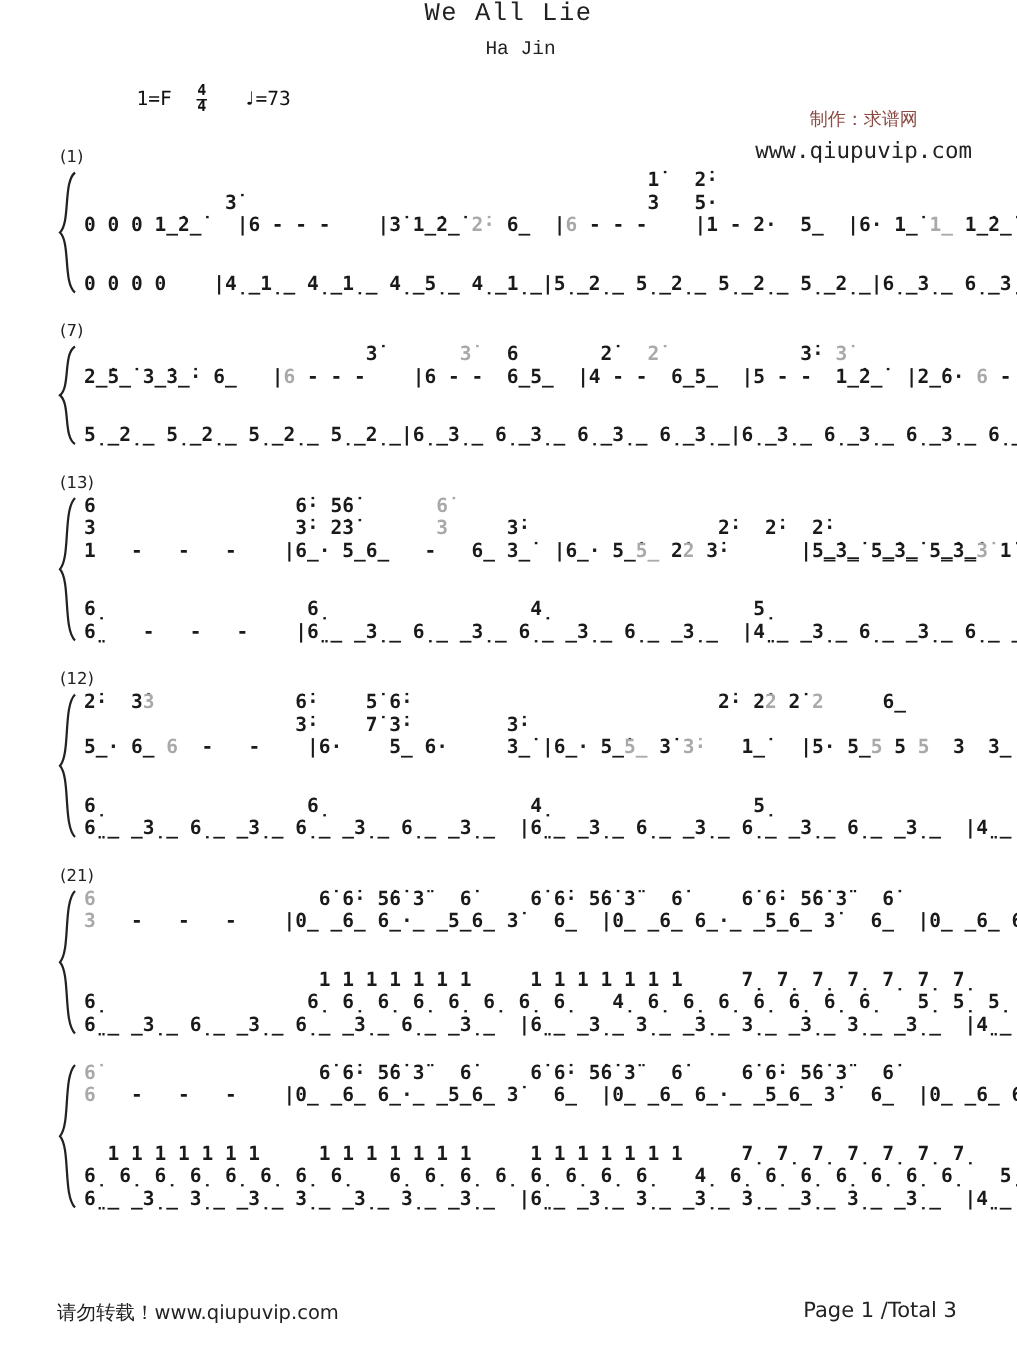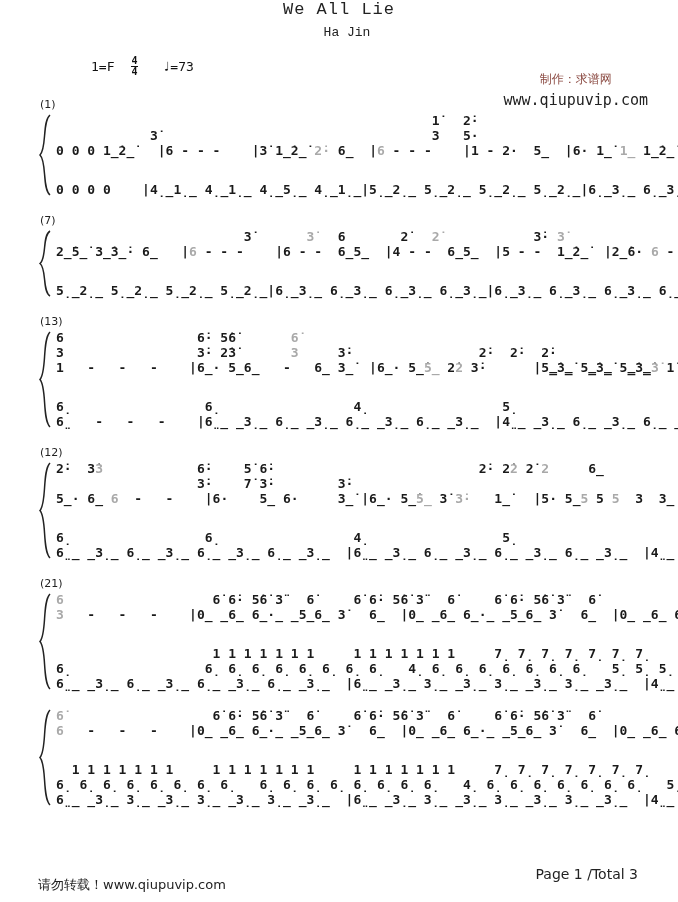--- a/index.html
+++ b/index.html
@@ -44,7 +44,7 @@
   .line .bar.hide{color:transparent;}
   .staff-gap{height:24px;}
   
-  .footer-left{position:absolute;left:38px;bottom:8px;font-size:13px;color:#222;}
+  .footer-left{position:absolute;left:38px;bottom:18px;font-size:13px;color:#222;}
   .footer-right{position:absolute;right:40px;bottom:20px;font-size:14px;color:#222;}
 </style>
 </head>

